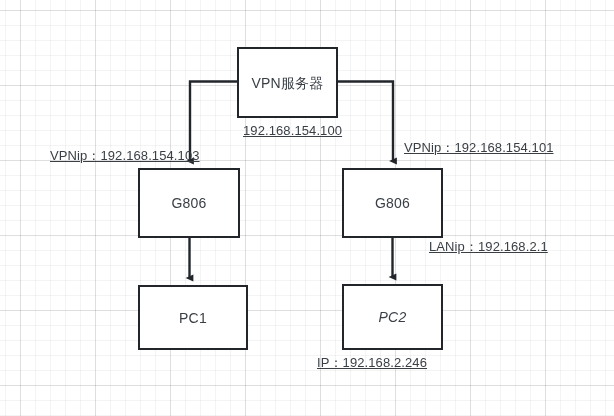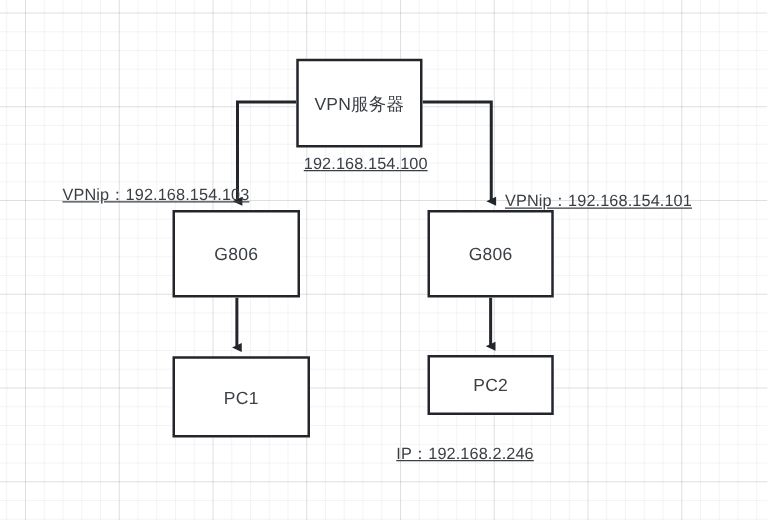--- a/index.html
+++ b/index.html
@@ -85,7 +85,7 @@
   
   #annot-vpn-ip       { left: 243px; top: 124px; }
   #annot-left-vpnip   { left: 22px;  top: 149px; padding-left: 28px; }
-  #annot-right-vpnip  { left: 404px; top: 154px; }
+  #annot-right-vpnip  { left: 404px; top: 141px; }
   #annot-left-lanip   { left: 60px;  top: 240px; }
   #annot-right-lanip  { left: 429px; top: 240px; }
   #annot-pc1-ip       { left: 110px; top: 356px; }

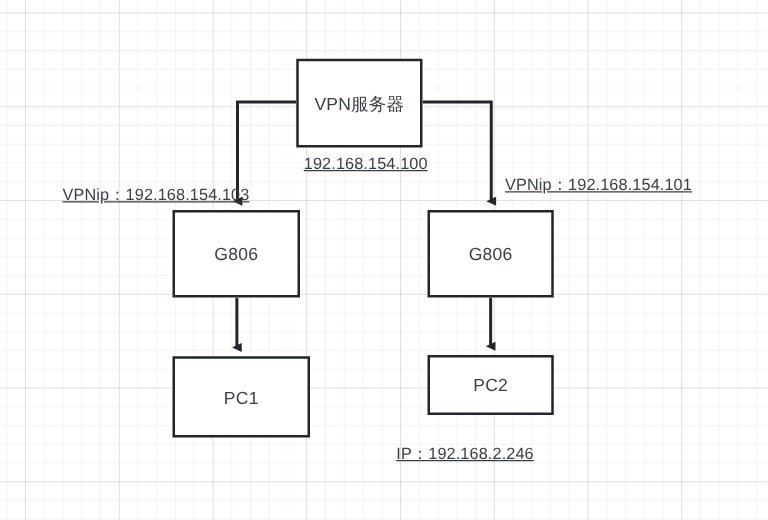--- a/index.html
+++ b/index.html
@@ -139,6 +139,7 @@
   <div class="annot" id="annot-right-vpnip">VPNip：192.168.154.101</div>
 
 
+  <div class="annot" id="annot-right-lanip">LANip：192.168.2.1</div>
 
 
   <div class="annot" id="annot-pc2-ip">IP：192.168.2.246</div>

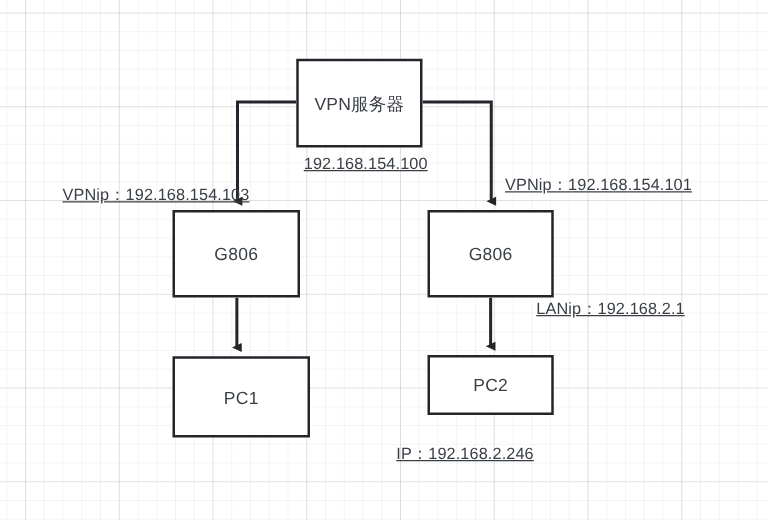--- a/index.html
+++ b/index.html
@@ -80,7 +80,7 @@
   #node-g806-left  { left: 138px; top: 168px; width: 102px; height: 70px; }
   #node-g806-right { left: 342px; top: 168px; width: 101px; height: 70px; }
   #node-pc1      { left: 138px; top: 285px; width: 110px; height: 65px; }
-  #node-pc2      { left: 342px; top: 284px; width: 101px; height: 48px; }
+  #node-pc2      { left: 342px; top: 284px; width: 101px; height: 66px; font-style: italic; }
 
   
   #annot-vpn-ip       { left: 243px; top: 124px; }

